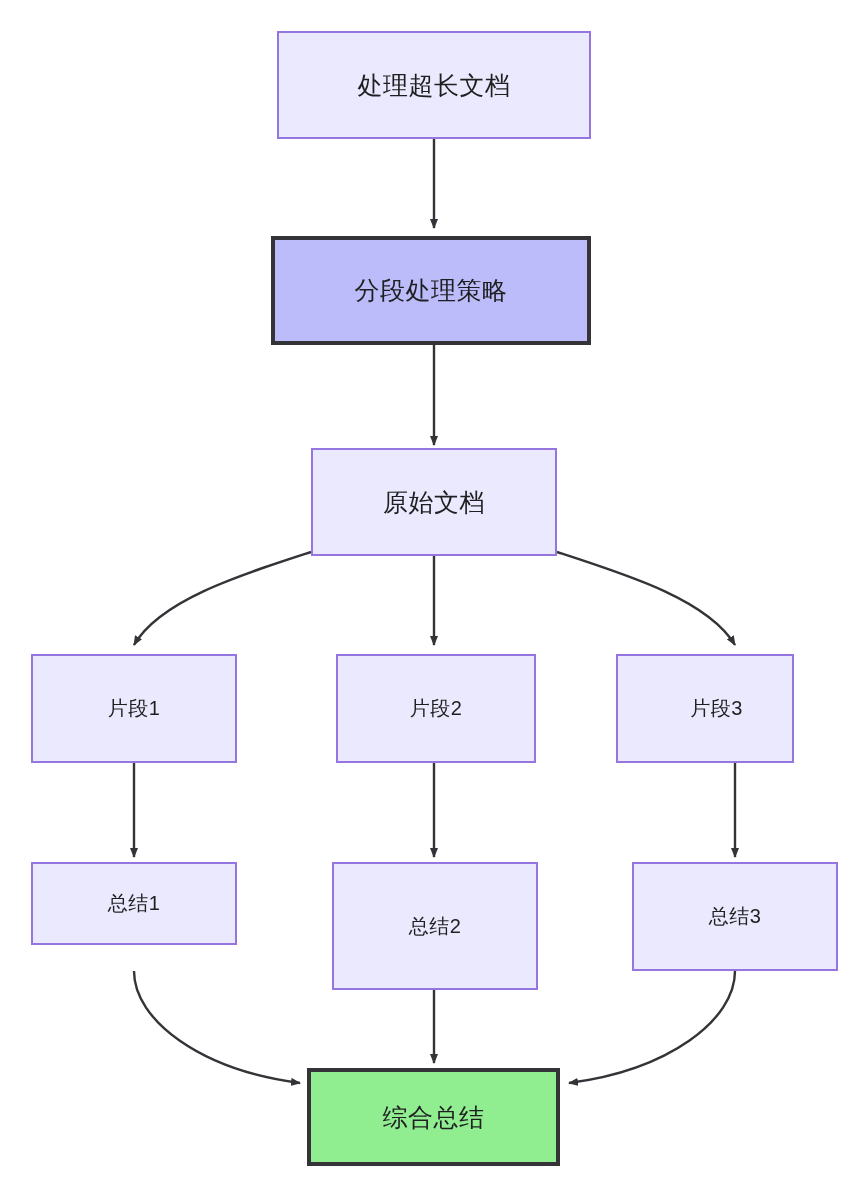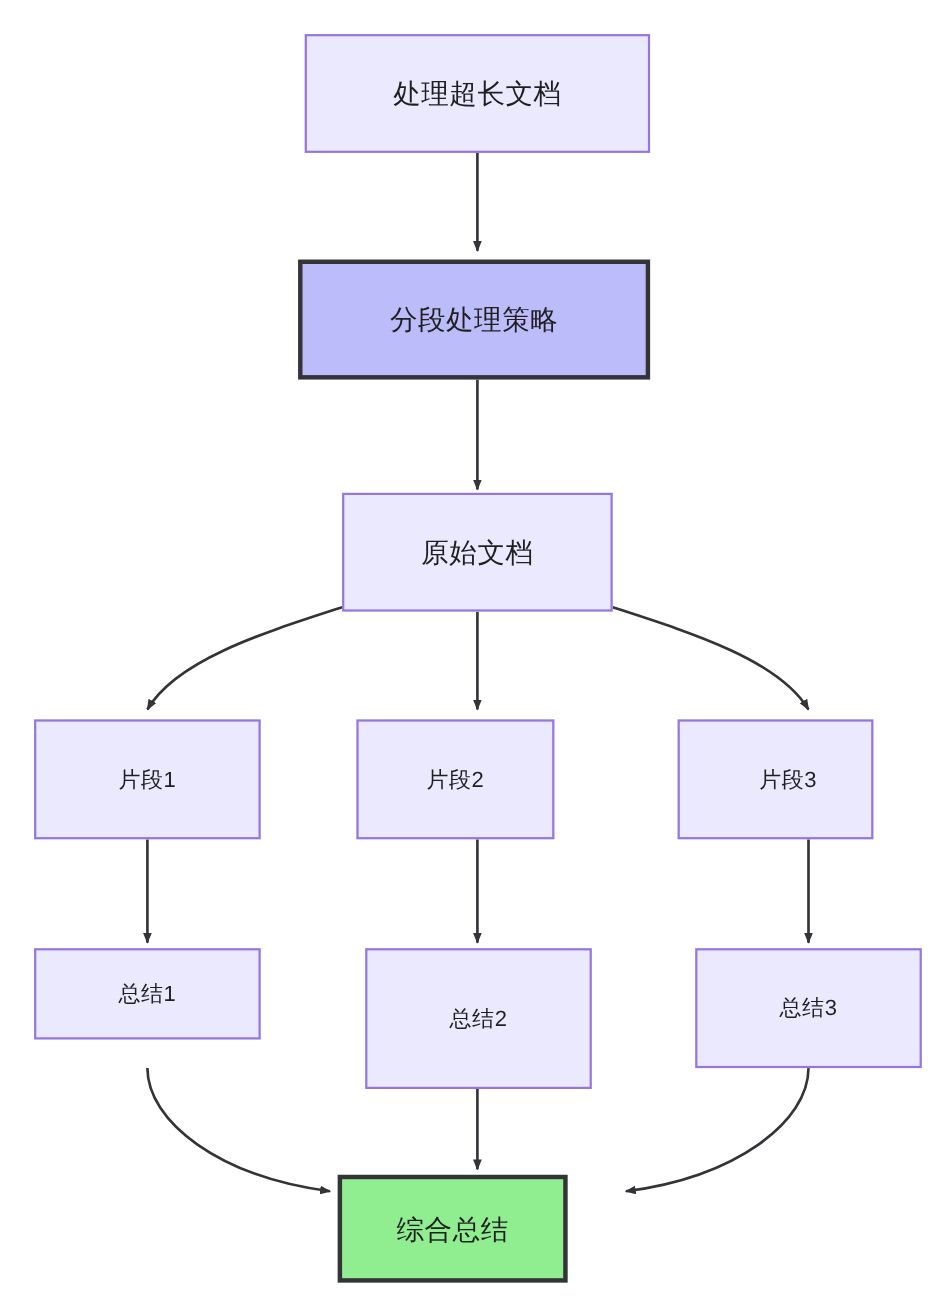--- a/index.html
+++ b/index.html
@@ -115,7 +115,7 @@
     <span>片段1</span>
   </div>
 
-  <div class="node node-normal node-small" style="left:324px; top:654px; width:180px; height:109px;justify-content:center;">
+  <div class="node node-normal node-small" style="left:336px; top:654px; width:200px; height:109px;justify-content:center;">
     <span>片段2</span>
   </div>
 

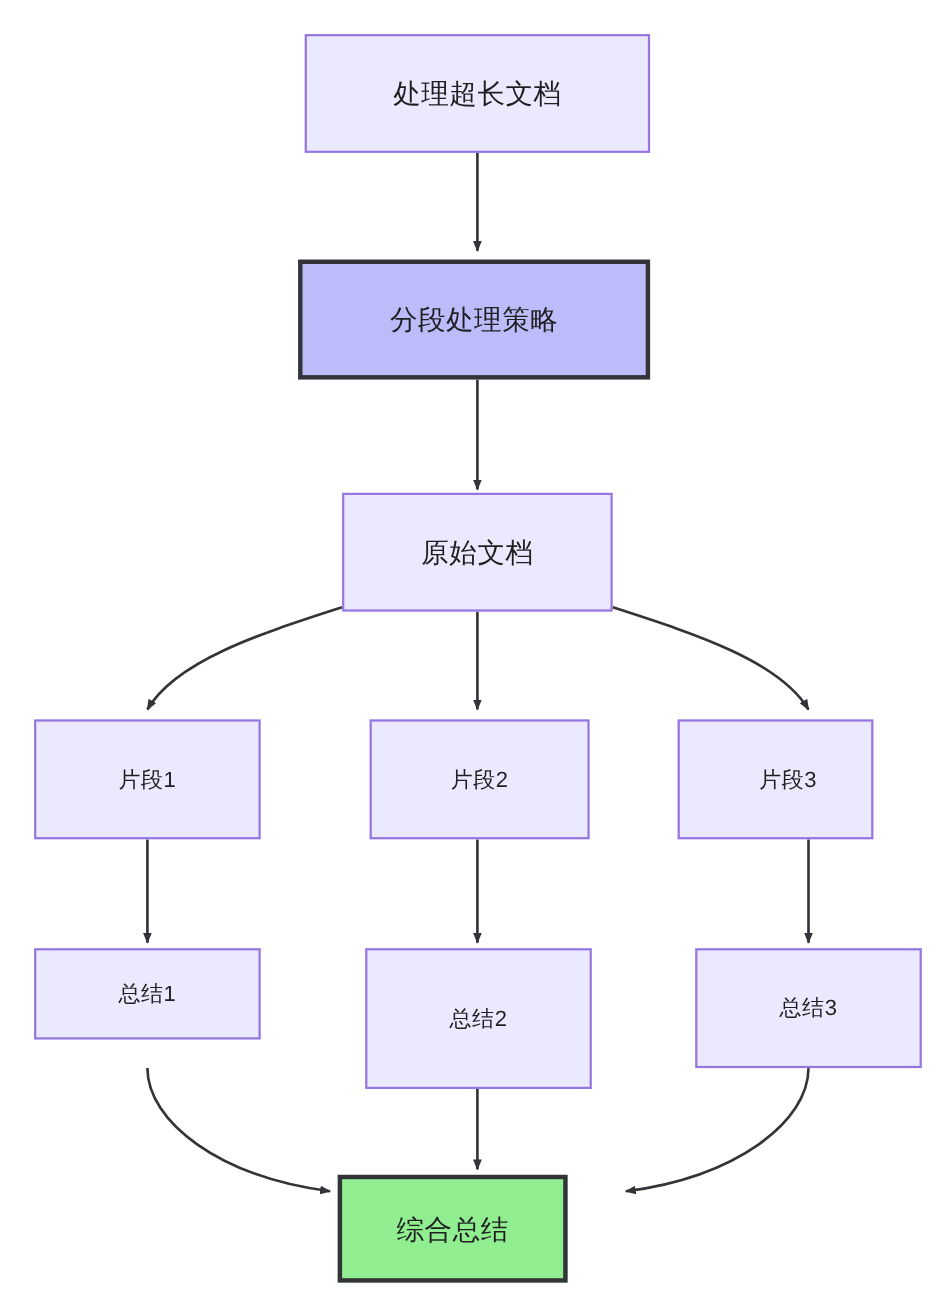--- a/index.html
+++ b/index.html
@@ -135,7 +135,7 @@
     <span>总结3</span>
   </div>
 
-  <div class="node node-final" style="left:307px; top:1068px; width:209px; height:98px;">
+  <div class="node node-final" style="left:307px; top:1068px; width:253px; height:98px;">
     <span>综合总结</span>
   </div>
 

